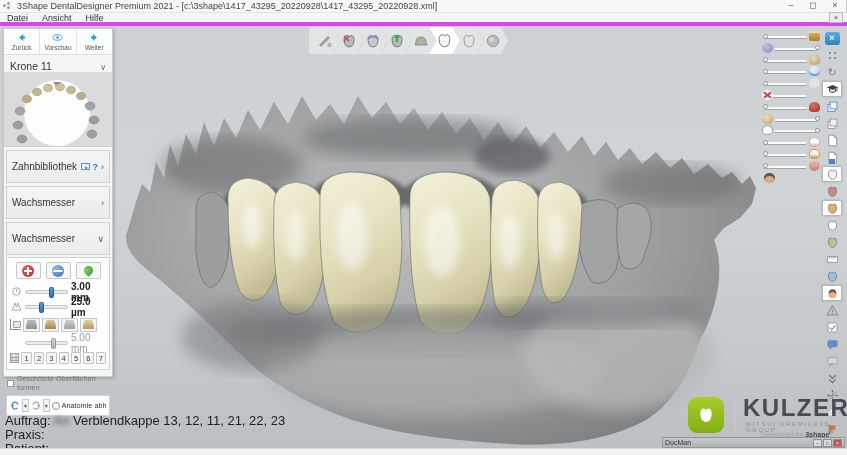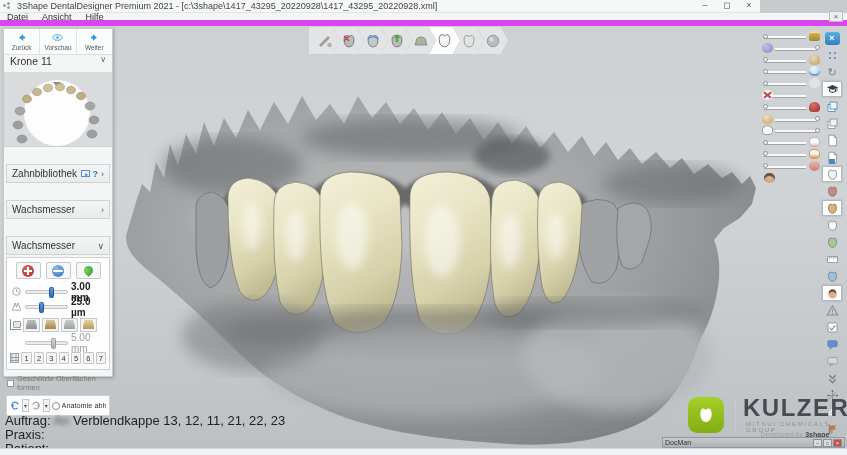--- a/index.html
+++ b/index.html
@@ -8,7 +8,7 @@
 .abs{position:absolute}
 
 
-#titlebar{left:0;top:0;width:760px;height:13px;background:#f6f7f7;border-bottom:1px solid #e3e5e6;display:flex;align-items:center;font-size:9px;color:#444}
+#titlebar{left:0;top:0;width:846px;height:13px;background:#f6f7f7;border-bottom:1px solid #e3e5e6;display:flex;align-items:center;font-size:9px;color:#444}
 #appicon{width:10px;height:8px;margin:0 4px 0 3px;position:relative}
 #appicon i{position:absolute;width:3px;height:3px;border-radius:50%;background:#9aa0a4}
 #appicon i:nth-child(1){left:0;top:2px}#appicon i:nth-child(2){left:4px;top:0}#appicon i:nth-child(3){left:4px;top:4px}

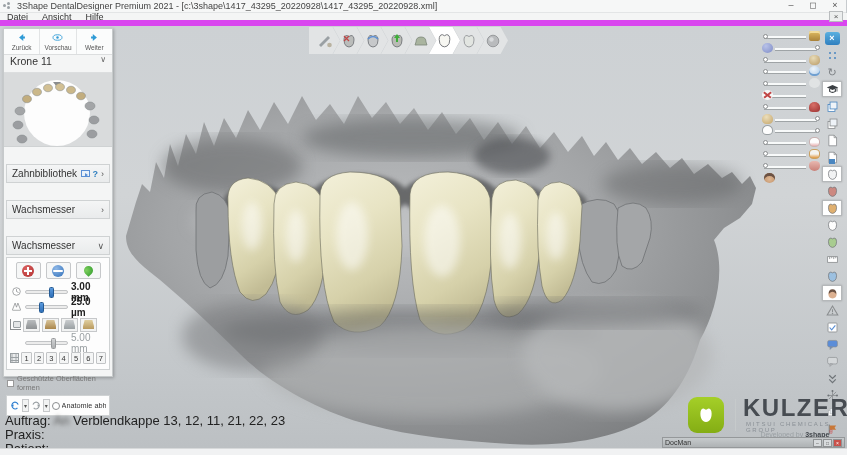--- a/index.html
+++ b/index.html
@@ -14,7 +14,7 @@
 #appicon i:nth-child(1){left:0;top:2px}#appicon i:nth-child(2){left:4px;top:0}#appicon i:nth-child(3){left:4px;top:4px}
 #wincontrols{margin-left:auto;display:flex}
 #wincontrols .wc{width:22px;height:12px;text-align:center;font-size:9px;line-height:11px;color:#555}
-#menubar{left:0;top:13px;width:847px;height:13px;background:#f4f5f5;border-bottom:6px solid #d946ef;display:flex;align-items:center;font-size:9px;color:#333}
+#menubar{left:0;top:13px;width:847px;height:13px;background:#f4f5f5;border-bottom:4px solid #d946ef;display:flex;align-items:center;font-size:9px;color:#333}
 #menubar .mi{padding:0 7px}
 #mdiclose{margin-left:auto;margin-right:4px;width:14px;height:11px;border:1px solid #b9bcbe;background:#eceeee;font-size:8px;line-height:9px;text-align:center;color:#555}
 

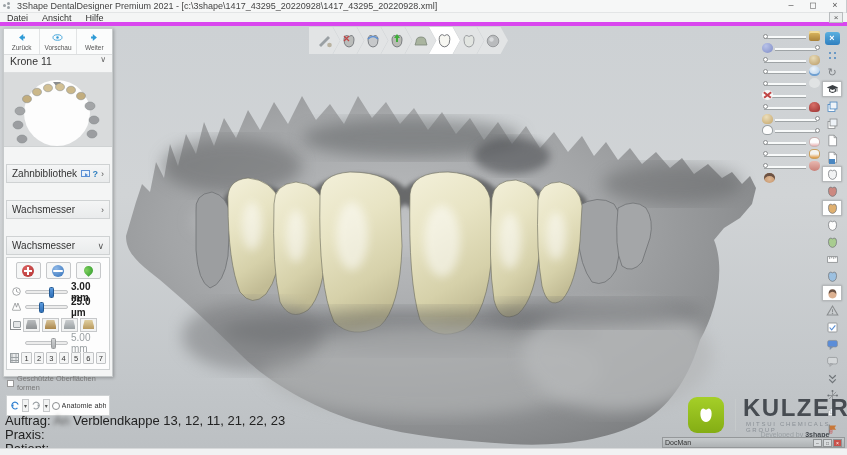--- a/index.html
+++ b/index.html
@@ -27,7 +27,7 @@
 .wbtn{flex:1;display:flex;flex-direction:column;align-items:center;justify-content:center;border-right:1px solid #e2e4e5;font-size:6.5px;color:#555;gap:1px}
 .wbtn:last-child{border-right:none}
 #paneltitle{font-size:13.5px;color:#3a3a3a;padding:6px 6px 4px;border-bottom:1px solid #dcdedf;background:#f4f5f5}
-#kronerow{height:18px;display:flex;align-items:flex-start;padding:0 6px;font-size:10.5px;color:#333;border-bottom:1px solid #dcdedf}
+#kronerow{height:18px;display:flex;align-items:flex-end;padding:0 6px;font-size:10.5px;color:#333;border-bottom:1px solid #dcdedf}
 #kronerow .chev{margin-left:auto;font-size:8px;color:#666}
 #archwidget{height:74px;background:#d9dbdc;border-bottom:1px solid #cfd2d3}
 #smilerow{height:21px;background:#fff;border-bottom:1px solid #d6d8d9;display:flex;align-items:center;gap:5px;padding:0 5px;font-size:9.5px;color:#333}

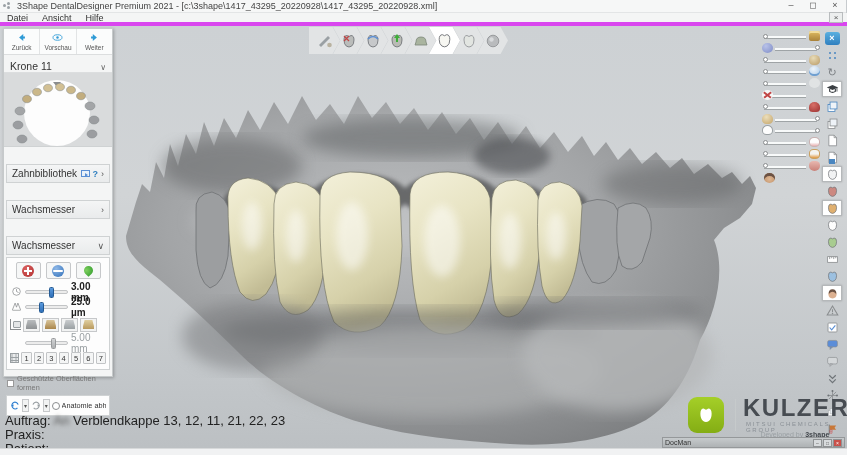--- a/index.html
+++ b/index.html
@@ -32,7 +32,7 @@
 #archwidget{height:74px;background:#d9dbdc;border-bottom:1px solid #cfd2d3}
 #smilerow{height:21px;background:#fff;border-bottom:1px solid #d6d8d9;display:flex;align-items:center;gap:5px;padding:0 5px;font-size:9.5px;color:#333}
 .toothball{width:13px;height:12px;border-radius:50% 50% 48% 48%;background:radial-gradient(circle at 35% 30%,#f2f3f3,#c3c6c8 60%,#9aa0a3)}
-.sechdr{height:19px;margin:17px 2px 0;border:1px solid #cfd2d3;background:linear-gradient(#f4f5f5,#e9ebec);display:flex;align-items:center;padding:0 5px;font-size:10px;color:#333}
+.sechdr{height:33px;margin:3px 2px 0;border:1px solid #cfd2d3;background:linear-gradient(#f4f5f5,#e9ebec);display:flex;align-items:center;padding:0 5px;font-size:10px;color:#333}
 .sechdr .right{margin-left:auto;display:flex;align-items:center;gap:3px}
 .sechdr .chev{font-size:9px;color:#555}
 .helpq{color:#2f7fbf;font-weight:bold;font-size:9px}

